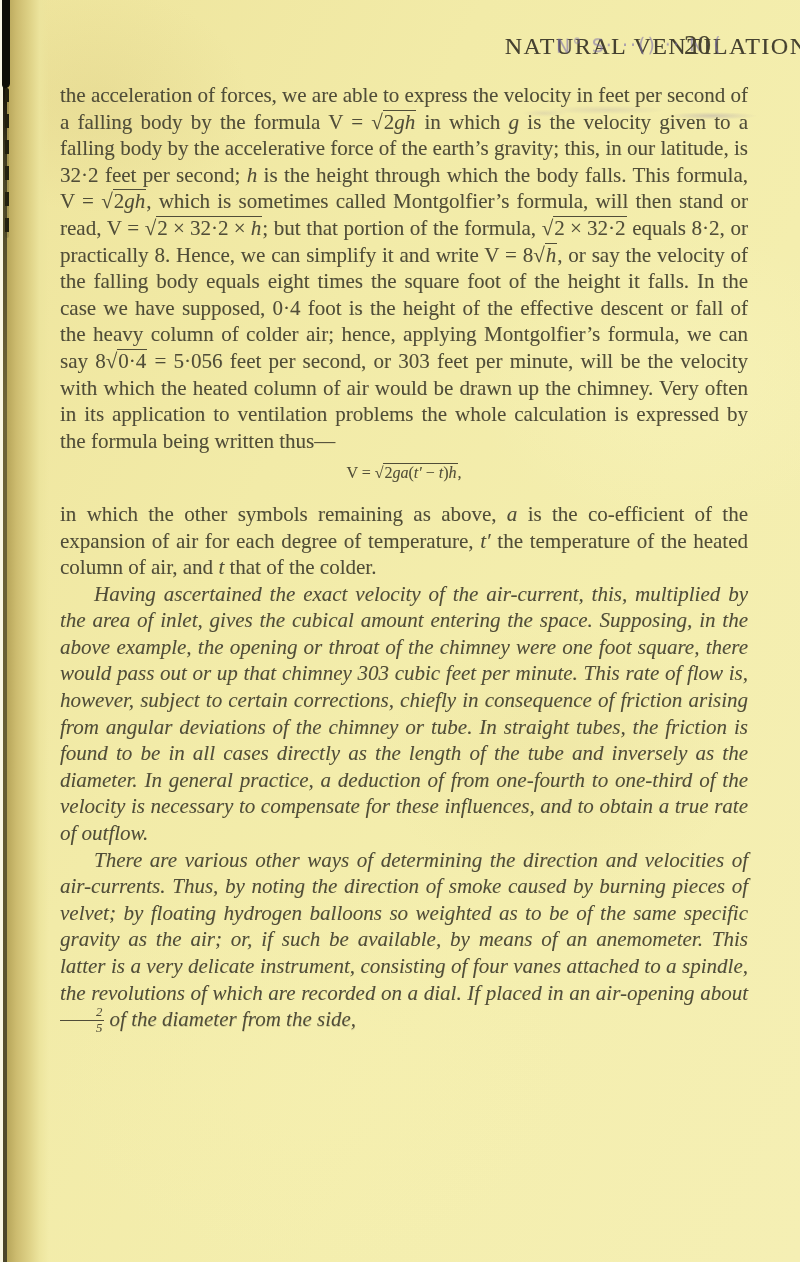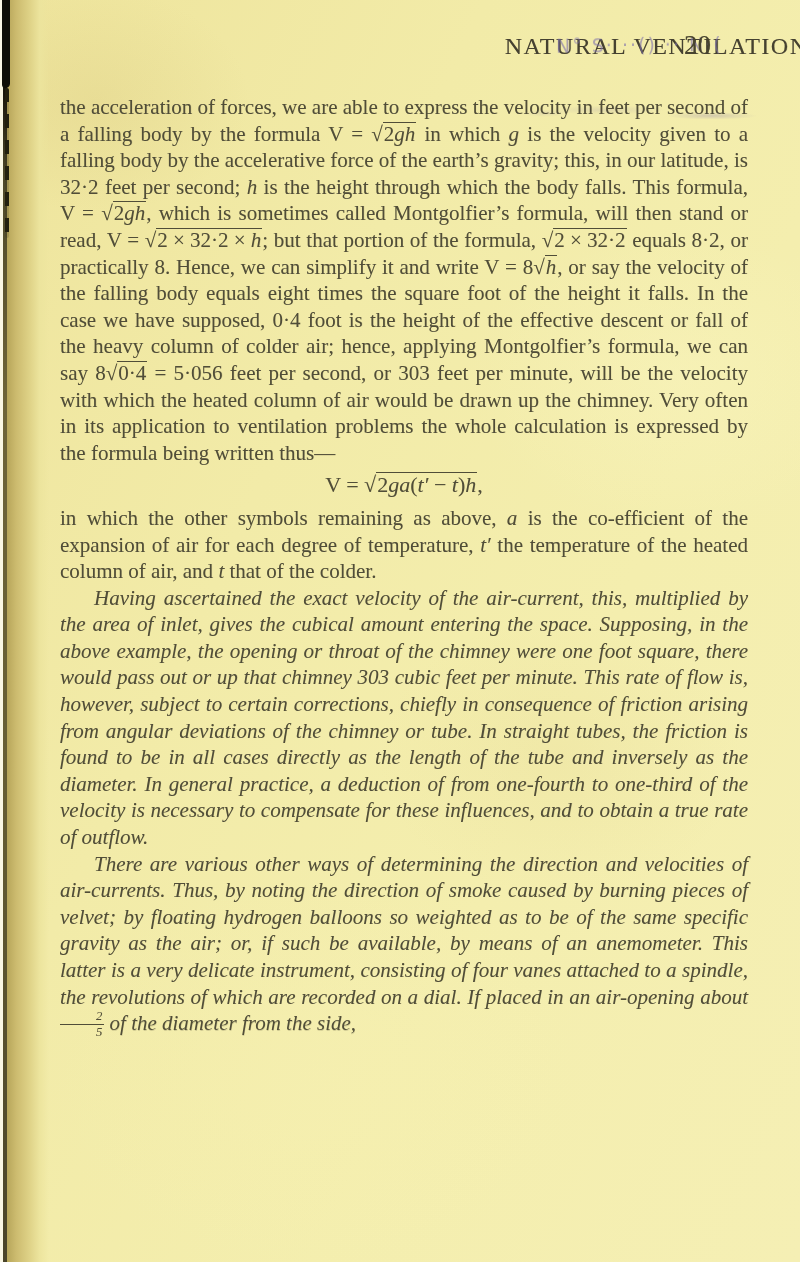--- a/index.html
+++ b/index.html
@@ -39,7 +39,7 @@
     filter:blur(.5px); }
 
   
-  .body { position:absolute; left:60px; top:94px; width:688px; font-size:21px; line-height:26.6px;
+  .body { position:absolute; left:60px; top:82px; width:688px; font-size:21px; line-height:26.6px;
     text-align:justify; text-shadow:.3px .3px 0 rgba(80,77,56,.22); }
   .para { margin:0; }
   .para.indent { text-indent:34px;font-style:italic; }

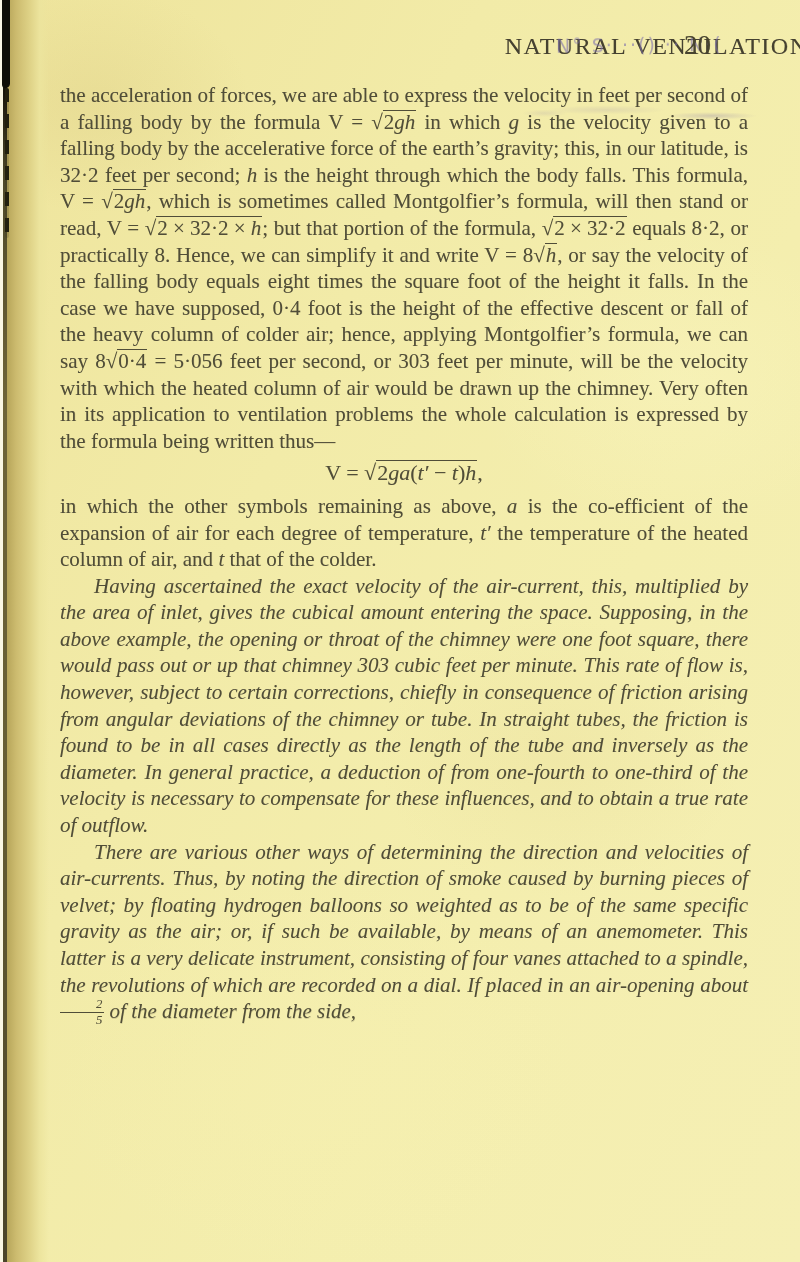--- a/index.html
+++ b/index.html
@@ -43,7 +43,7 @@
     text-align:justify; text-shadow:.3px .3px 0 rgba(80,77,56,.22); }
   .para { margin:0; }
   .para.indent { text-indent:34px;font-style:italic; }
-  .para.formula { text-align:center; text-indent:0; margin:6px 0 6px; font-size:22px; }
+  .para.formula { text-align:center; text-indent:0; margin:6px 0 14px; font-size:16px; }
   i.v { font-family:"Liberation Serif","DejaVu Serif",serif; }
   .sq { white-space:nowrap; }
   .sq .rt { font-style:normal; }

